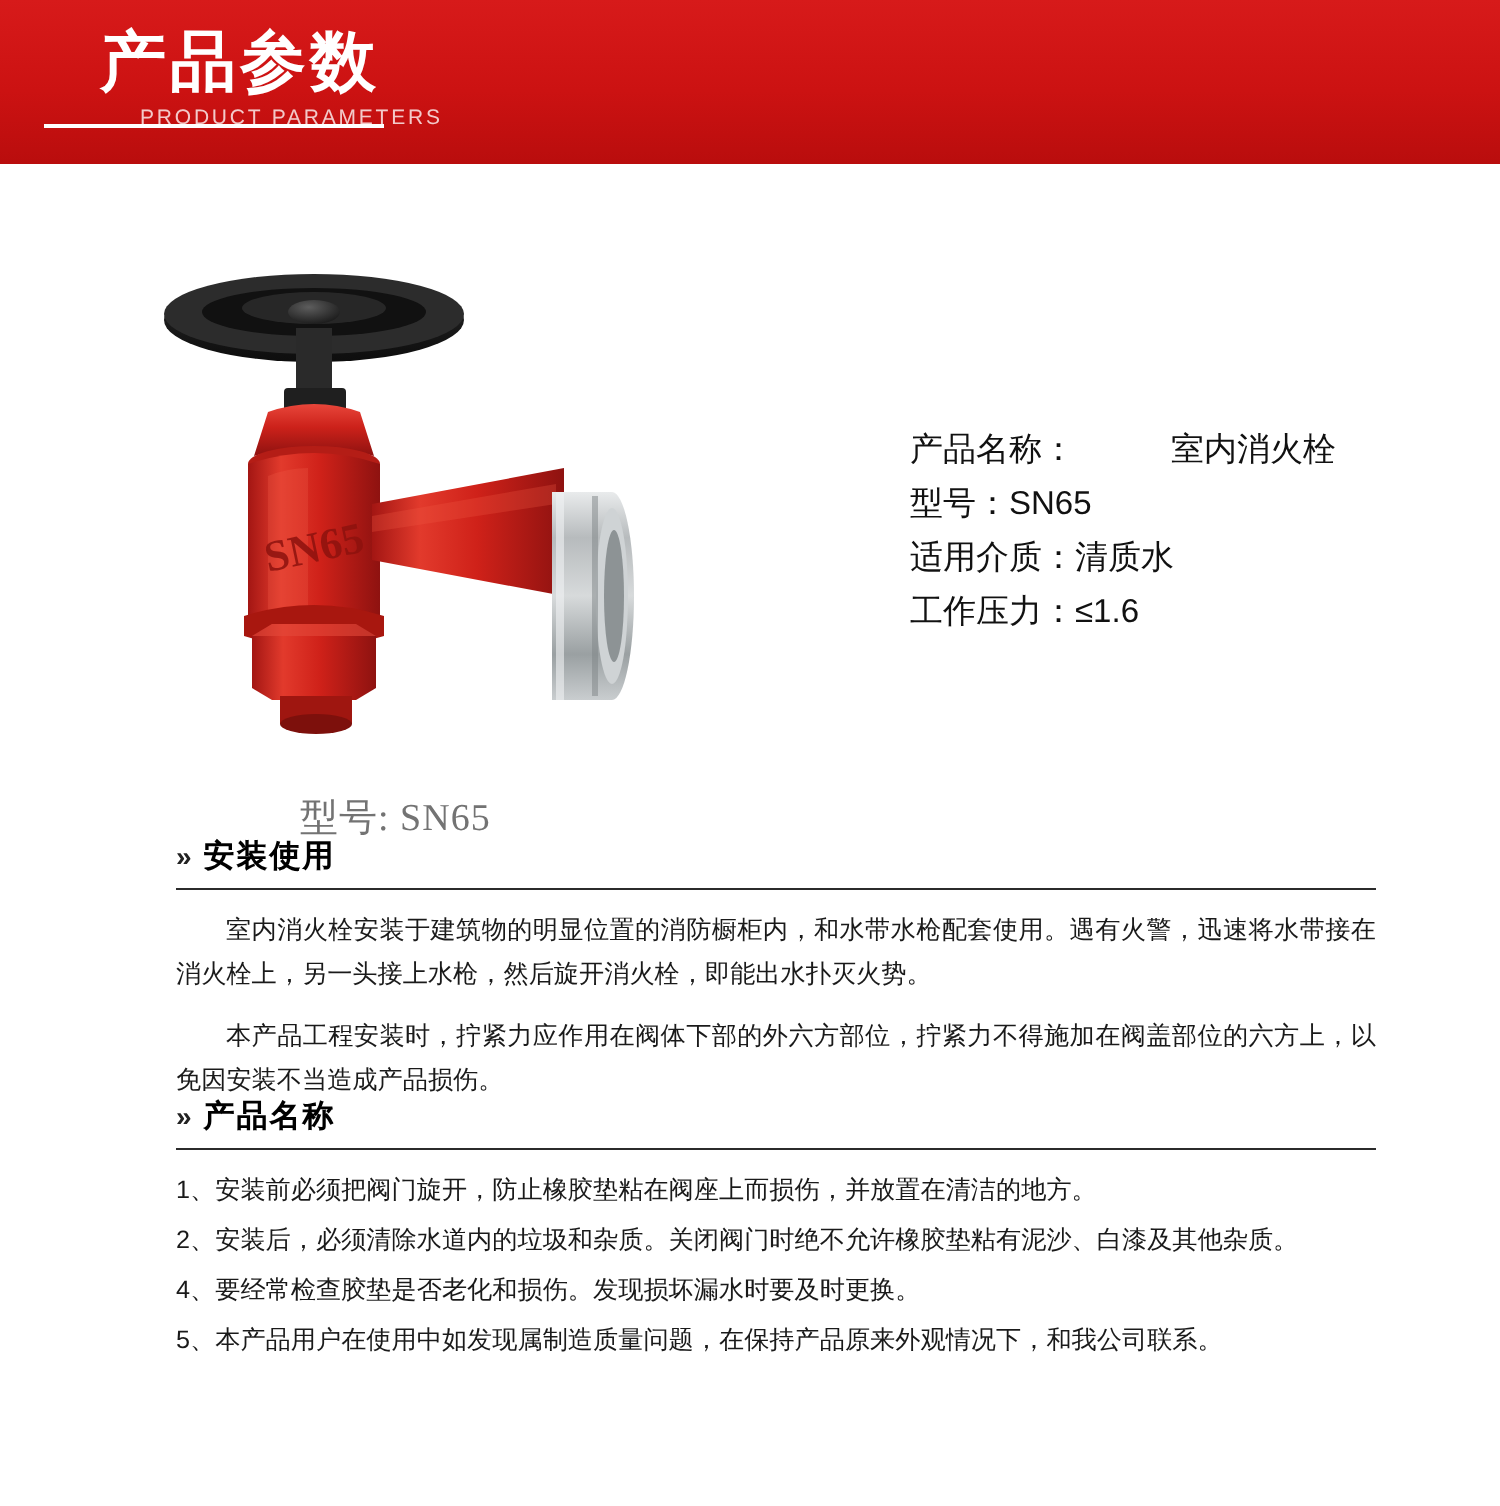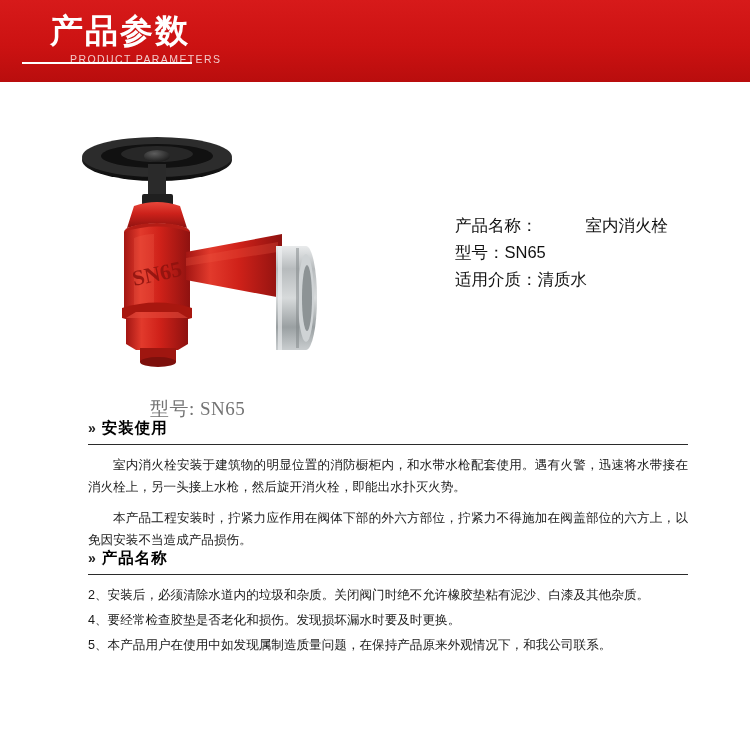--- a/index.html
+++ b/index.html
@@ -233,6 +233,9 @@
   <div class="spec-row">
     <span class="spec-label">适用介质：</span><span class="spec-value">清质水</span>
   </div>
+  <div class="spec-row">
+    <span class="spec-label">工作压力：</span><span class="spec-value">≤1.6</span>
+  </div>
 </div>
 
 <div class="section" id="section-install">

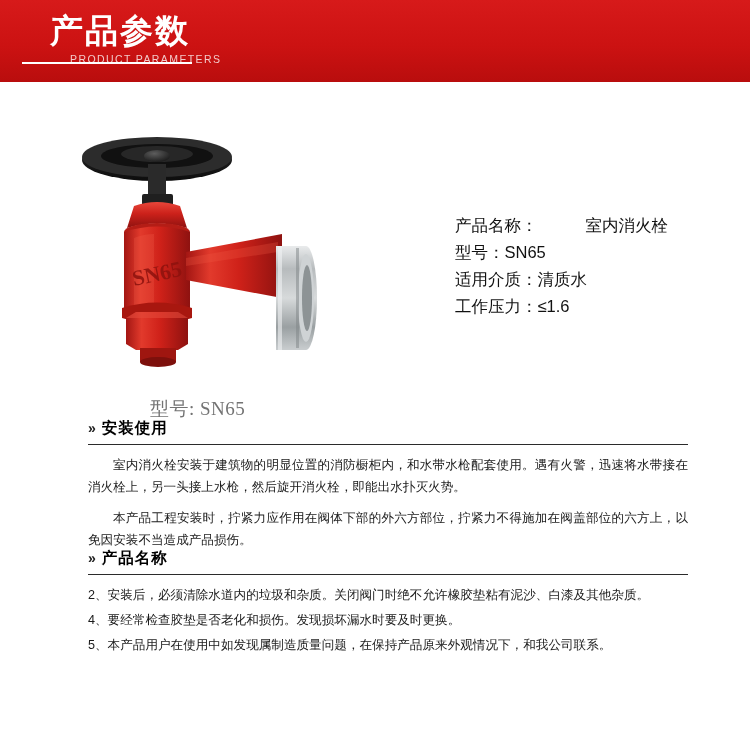--- a/index.html
+++ b/index.html
@@ -255,6 +255,7 @@
   </div>
   <div class="divider"></div>
   <div style="margin-top:8px;">
+    <div class="list-item">1、安装前必须把阀门旋开，防止橡胶垫粘在阀座上而损伤，并放置在清洁的地方。</div>
     <div class="list-item">2、安装后，必须清除水道内的垃圾和杂质。关闭阀门时绝不允许橡胶垫粘有泥沙、白漆及其他杂质。</div>
     <div class="list-item">4、要经常检查胶垫是否老化和损伤。发现损坏漏水时要及时更换。</div>
     <div class="list-item">5、本产品用户在使用中如发现属制造质量问题，在保持产品原来外观情况下，和我公司联系。</div>

